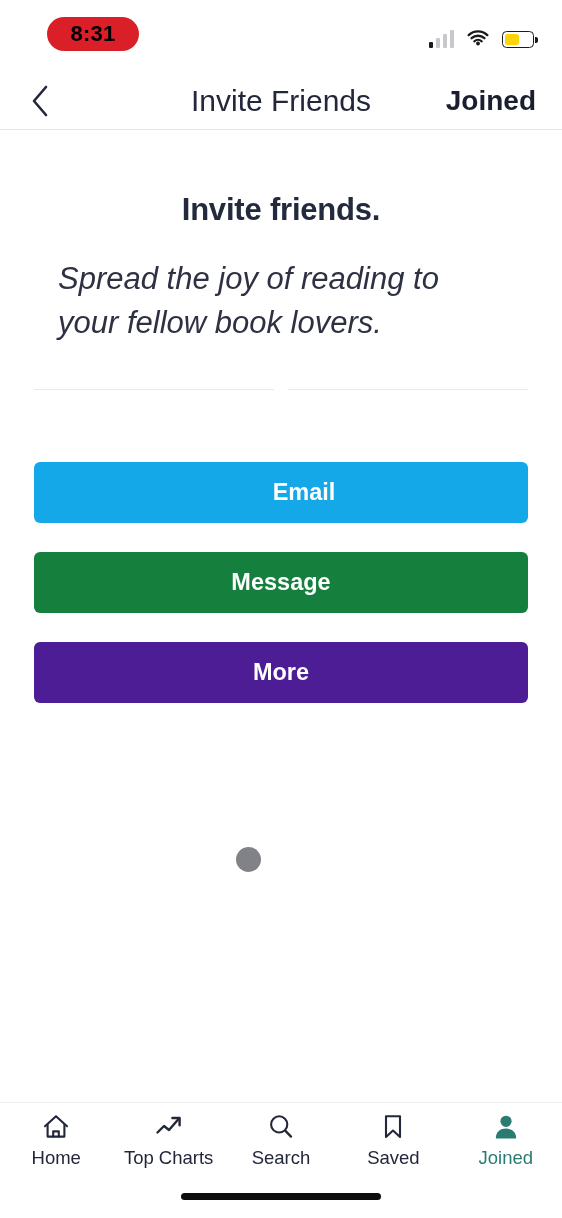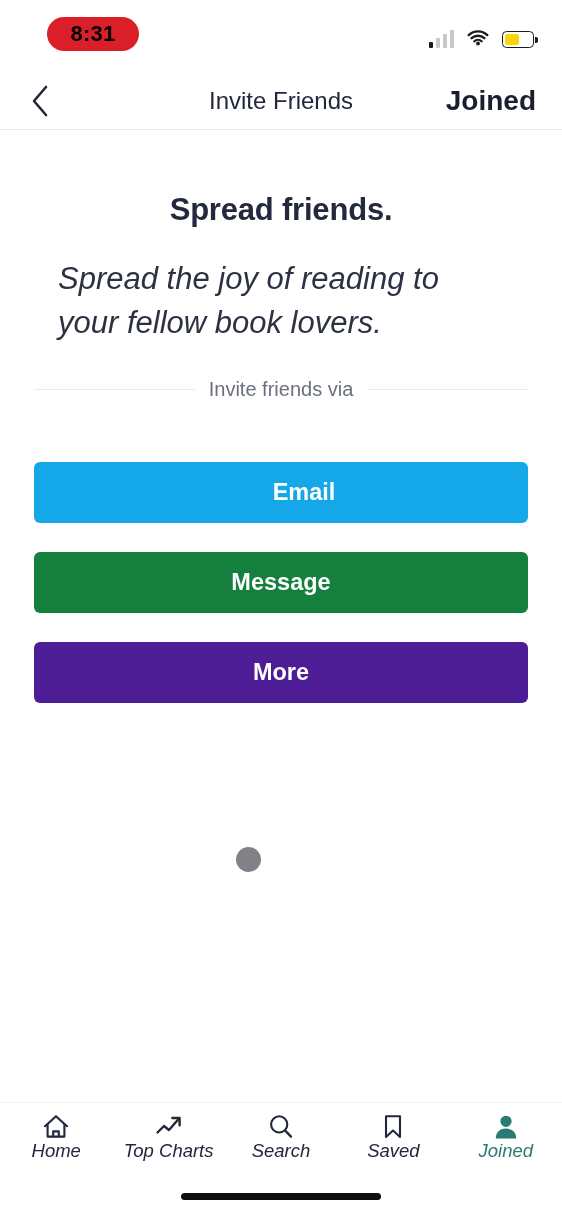--- a/index.html
+++ b/index.html
@@ -119,7 +119,7 @@
     height: 58px;
     line-height: 58px;
     text-align: center;
-    font-size: 24px;
+    font-size: 30px;
     color: #23273a;
     font-weight: 400;
   }

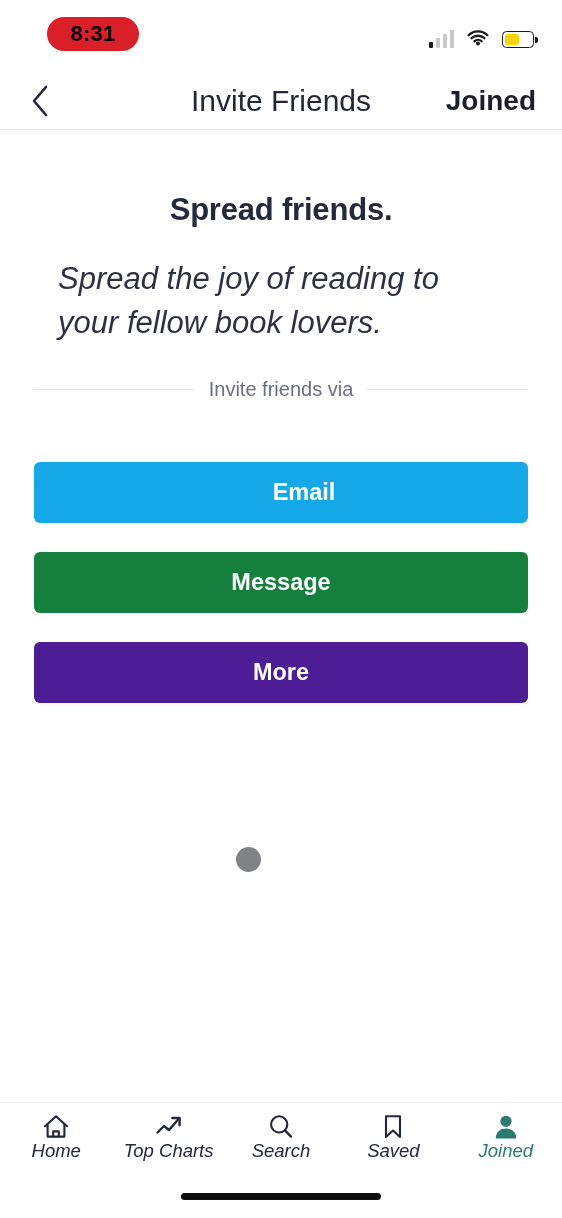--- a/index.html
+++ b/index.html
@@ -297,7 +297,7 @@
 
   <div class="content">
 
-    <div class="headline">Spread friends.</div>
+    <div class="headline">Invite friends.</div>
 
     <div class="subhead">Spread the joy of reading to your fellow book lovers.</div>
 

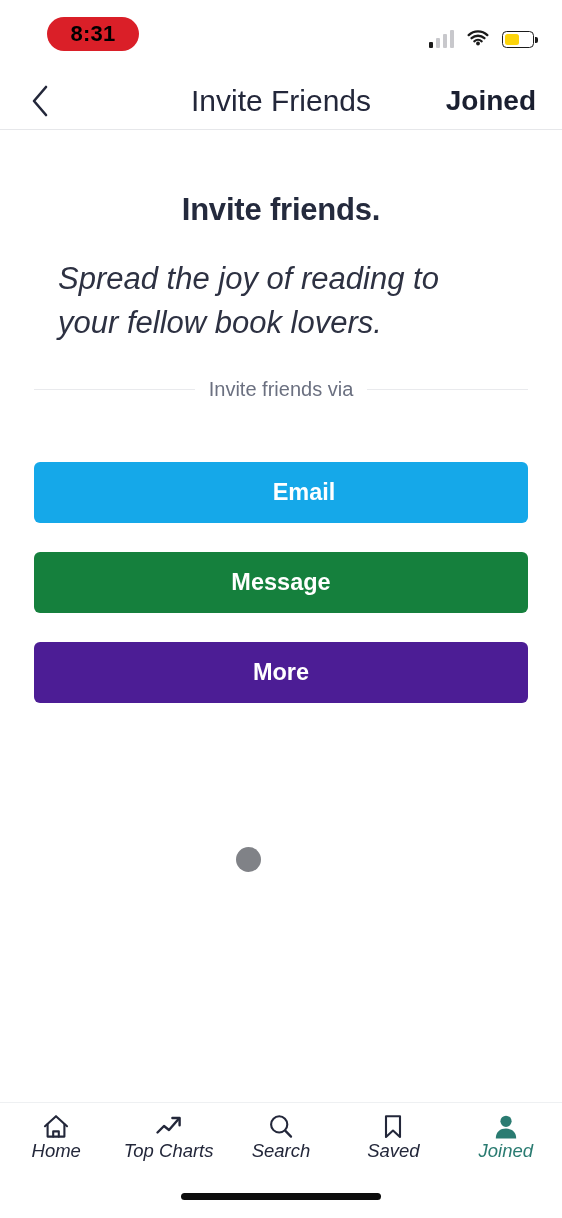--- a/index.html
+++ b/index.html
@@ -303,7 +303,6 @@
 
     <div class="divider-row">
       <div class="line"></div>
-      <div class="lbl">Invite friends via</div>
       <div class="line"></div>
     </div>
 

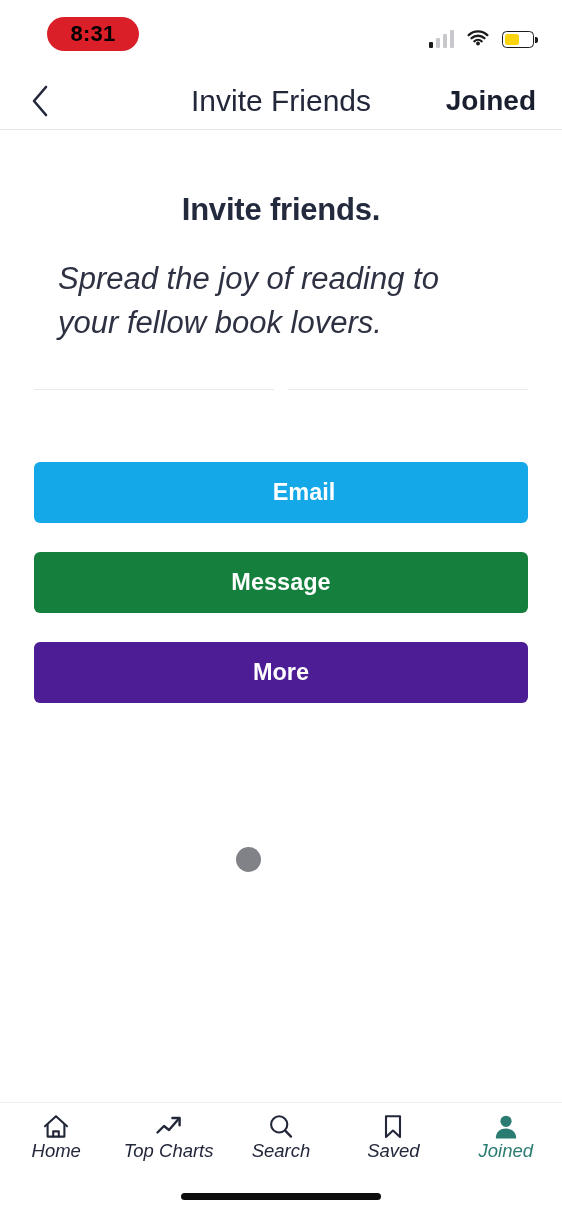--- a/index.html
+++ b/index.html
@@ -235,8 +235,8 @@
     display: flex;
     flex-direction: column;
     align-items: center;
+    gap: 7px;
     cursor: pointer;
-    font-style: italic;
   }
   .tab .ticon { height: 27px; display: flex; align-items: center; justify-content: center; }
   .tab .tlabel { font-size: 18.5px; color: #23273a; }

